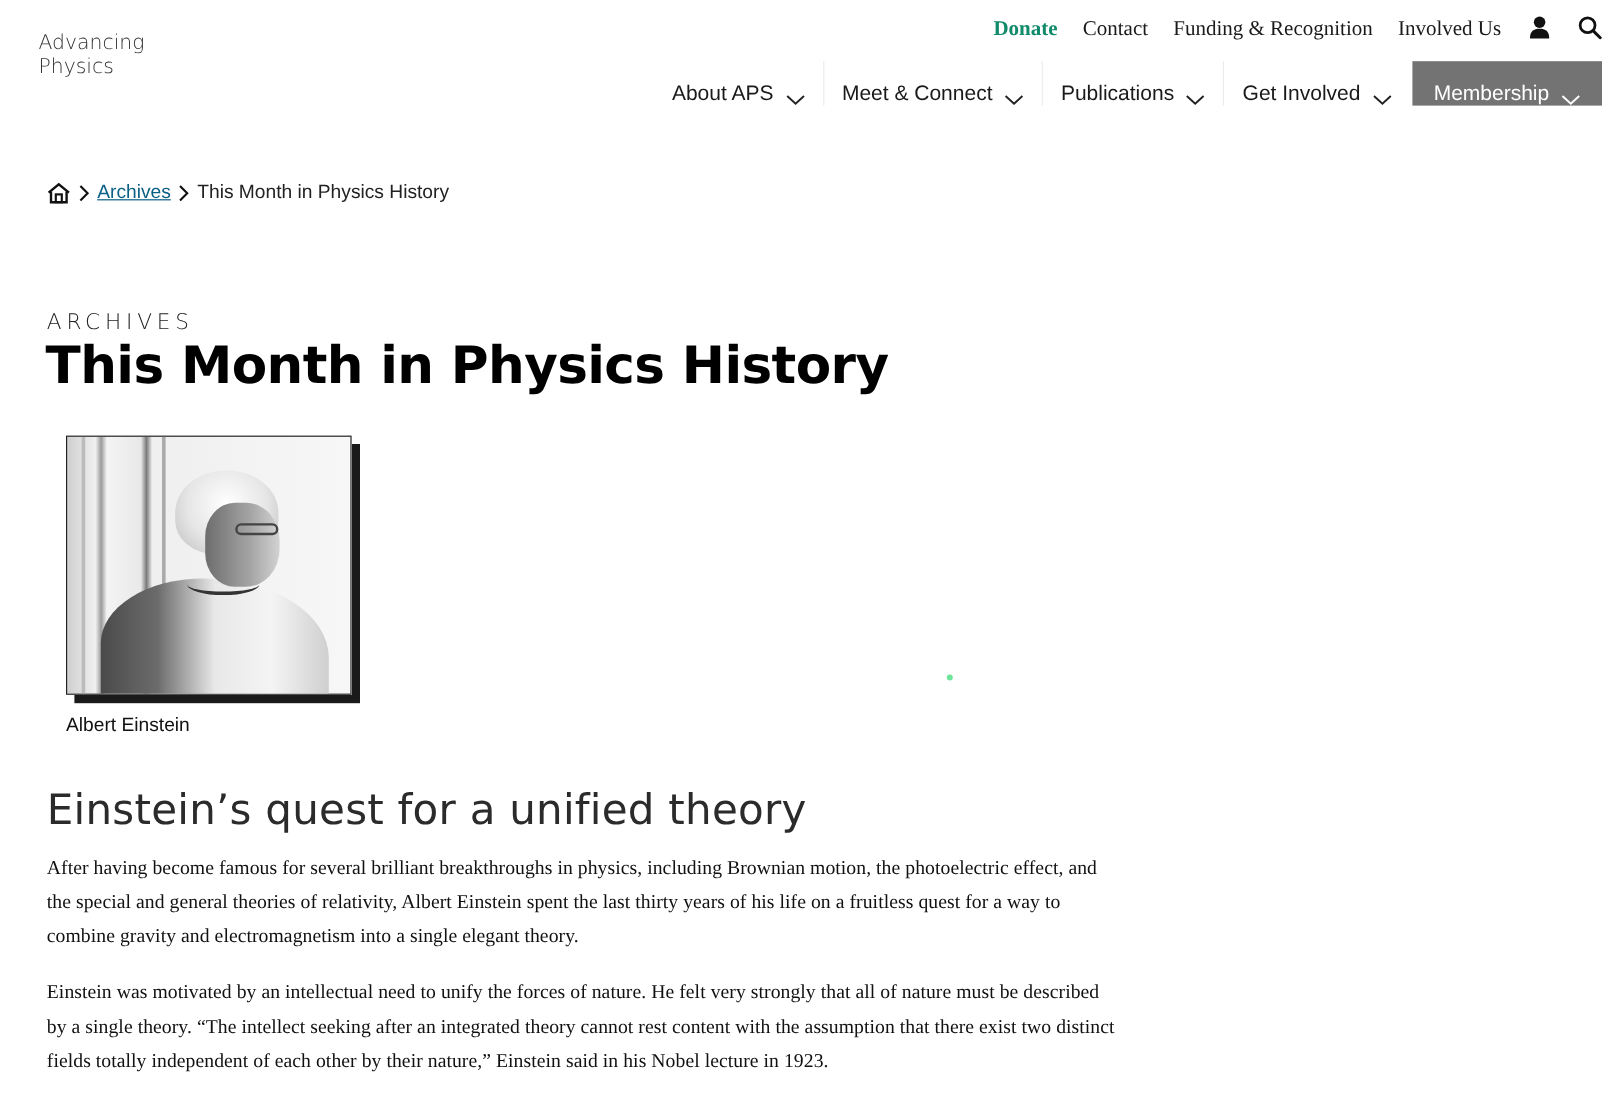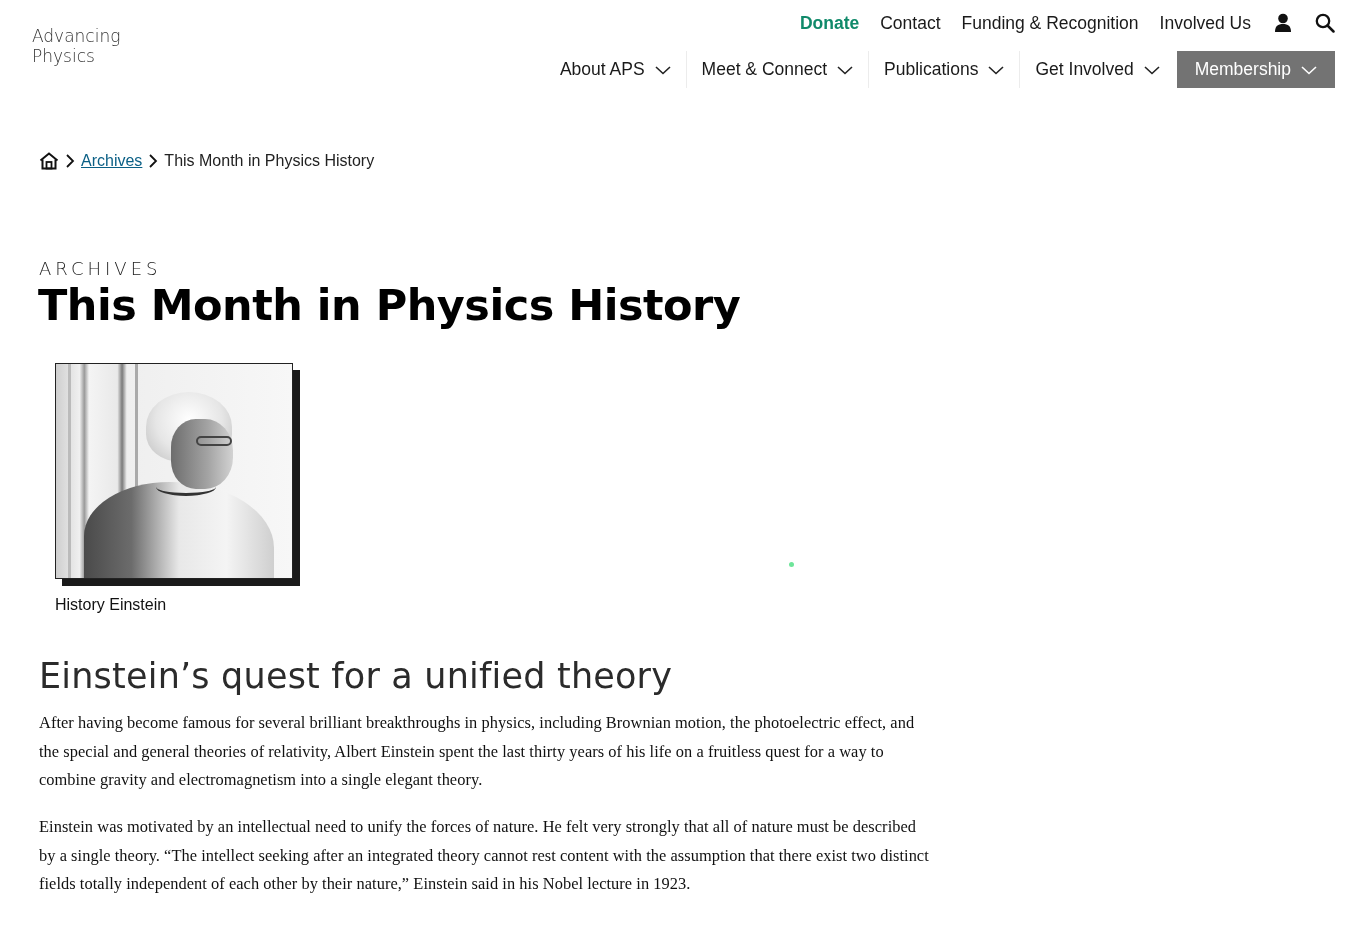--- a/index.html
+++ b/index.html
@@ -14,7 +14,7 @@
   .logo-tag span { display: block; }
 
   .util-nav { position: absolute; top: 11px; right: 16px; display: flex; align-items: center; height: 24px; }
-  .util-nav a { font-family: Liberation Sans, sans-serif; font-size: 17.5px; color: #1a1a1a; text-decoration: none; margin-left: 21px; white-space: nowrap; }
+  .util-nav a { font-family: Liberation Serif, serif; font-size: 17.5px; color: #1a1a1a; text-decoration: none; margin-left: 21px; white-space: nowrap; }
   .util-nav a.donate { color: #108a6a; font-weight: bold; margin-left: 0; }
   .util-icon { margin-left: 22px; width: 20px; height: 22px; display: flex; align-items: center; justify-content: center; cursor: pointer; }
 

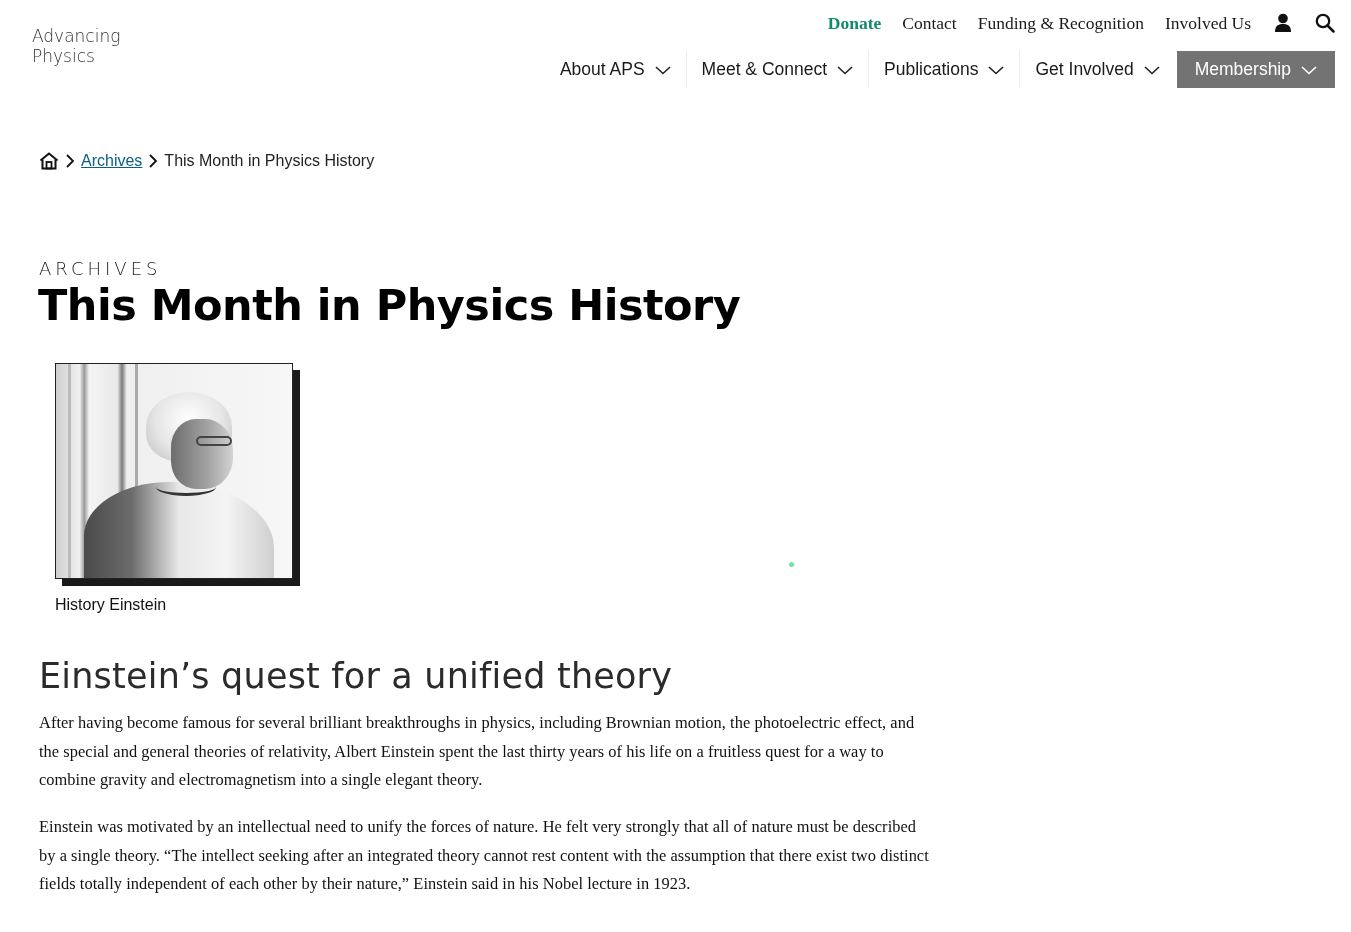--- a/index.html
+++ b/index.html
@@ -19,7 +19,7 @@
   .util-icon { margin-left: 22px; width: 20px; height: 22px; display: flex; align-items: center; justify-content: center; cursor: pointer; }
 
   .main-nav { position: absolute; top: 51px; right: 16px; display: flex; align-items: stretch; height: 37px; }
-  .main-nav .nav-item { display: flex; align-items: center; padding: 0 15px; font-family: "Liberation Sans", sans-serif; font-size: 17.5px; color: #1a1a1a; border-left: 1px solid #ececec; cursor: pointer; white-space: nowrap; }
+  .main-nav .nav-item { display: flex; align-items: flex-end; padding: 0 15px; font-family: "Liberation Sans", sans-serif; font-size: 17.5px; color: #1a1a1a; border-left: 1px solid #ececec; cursor: pointer; white-space: nowrap; }
   .main-nav .nav-item:first-child { border-left: none; }
   .main-nav .nav-item .chev { margin-left: 10px; display: inline-flex; }
   .main-nav .nav-item.membership { background: #737373; color: #ffffff; margin-left: 2px; padding: 0 18px; border-left: none; }

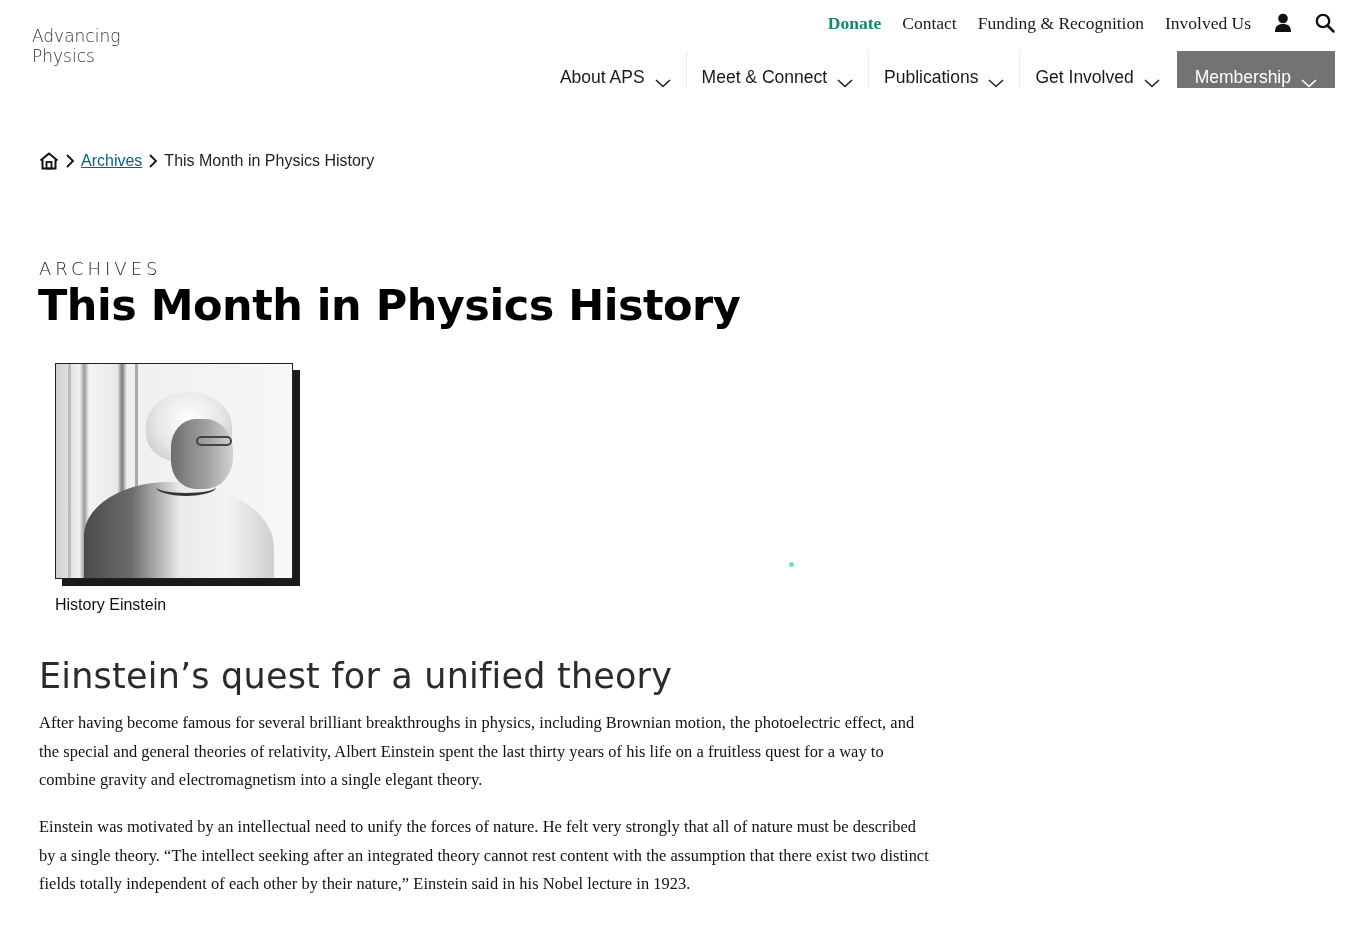--- a/index.html
+++ b/index.html
@@ -159,7 +159,7 @@
     <div class="face"></div>
     <div class="glasses"></div>
   </div>
-  <figcaption class="caption">History Einstein</figcaption>
+  <figcaption class="caption">Albert Einstein</figcaption>
 </figure>
 
 <div class="loader-dot"></div>

